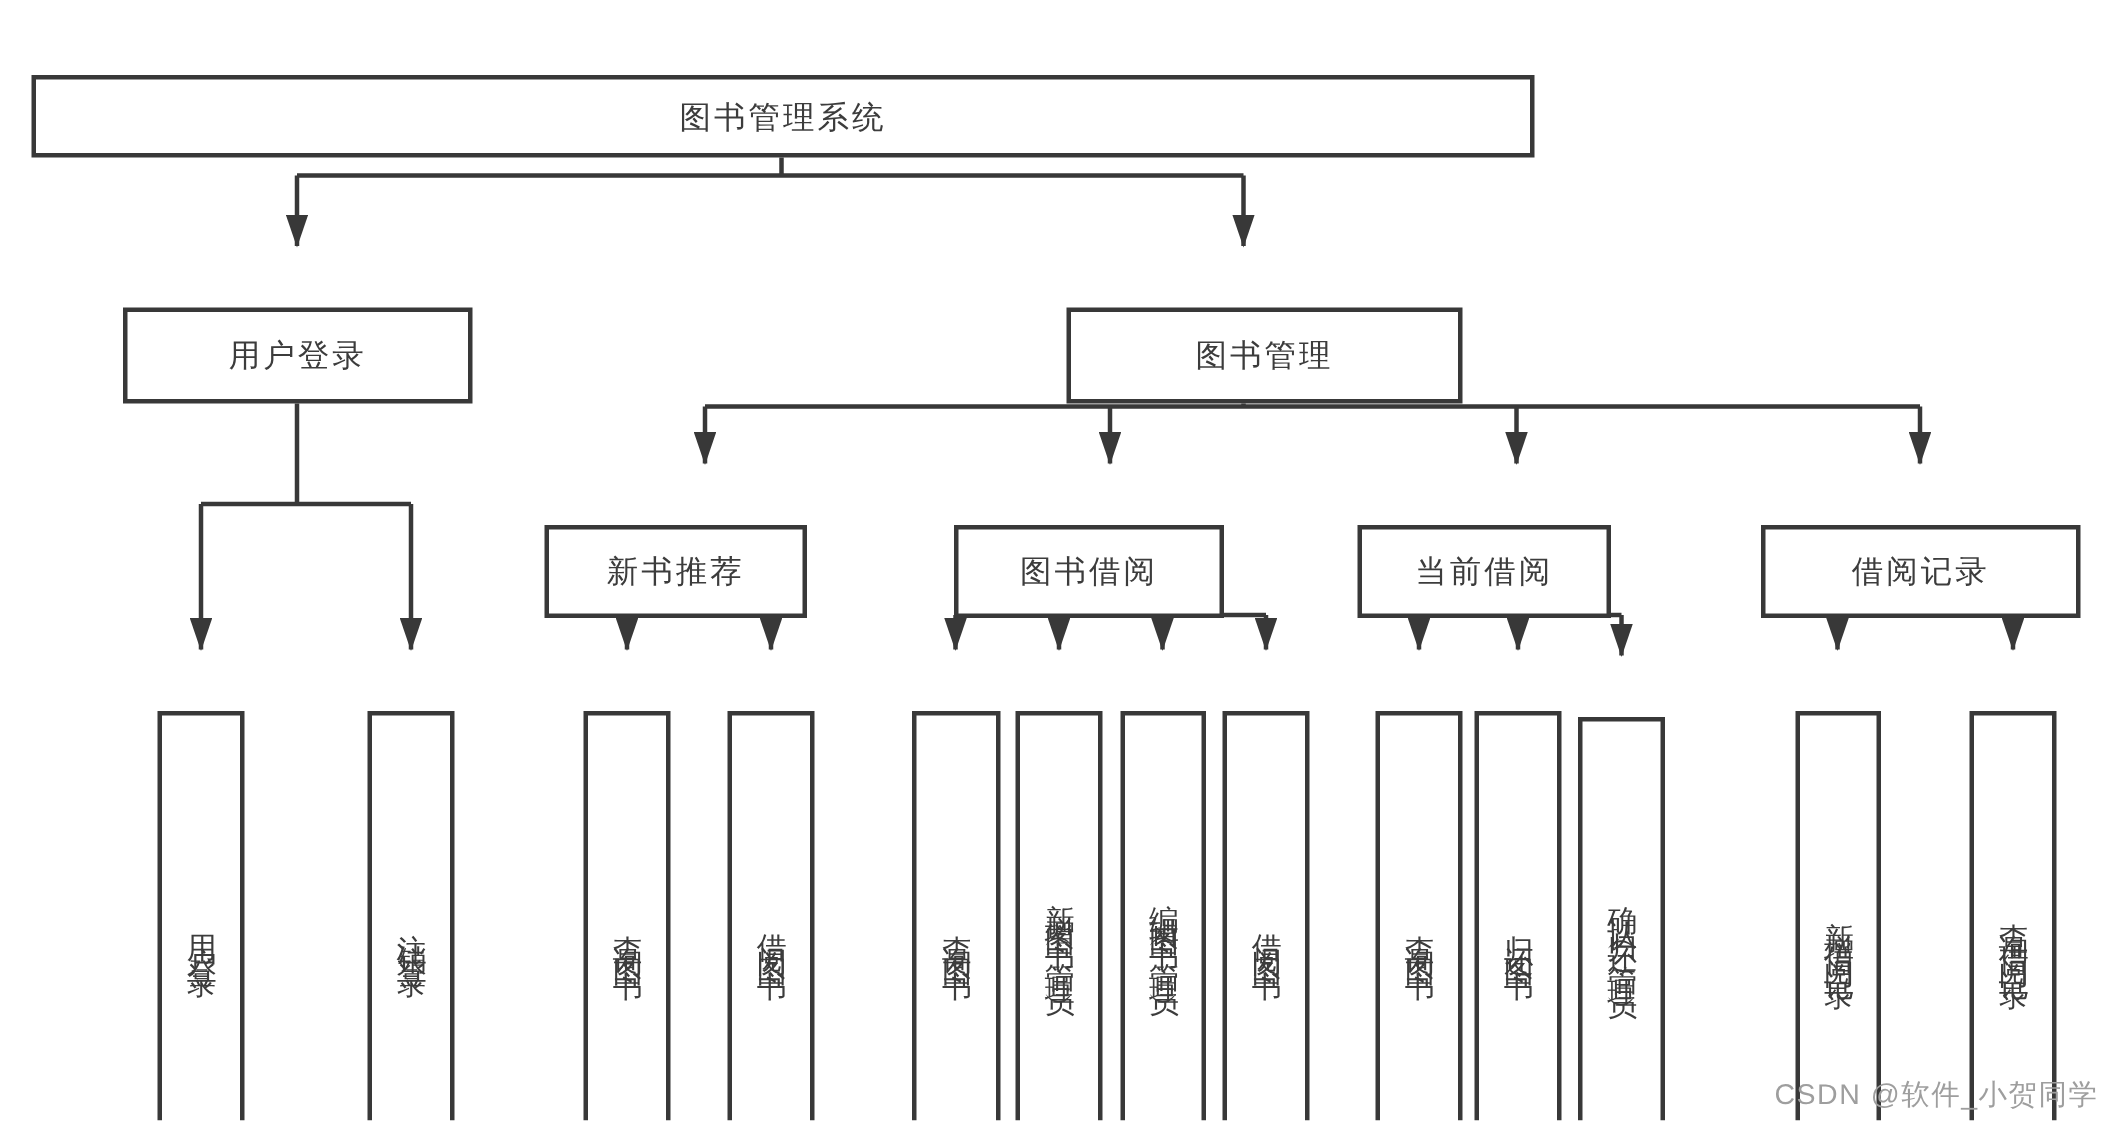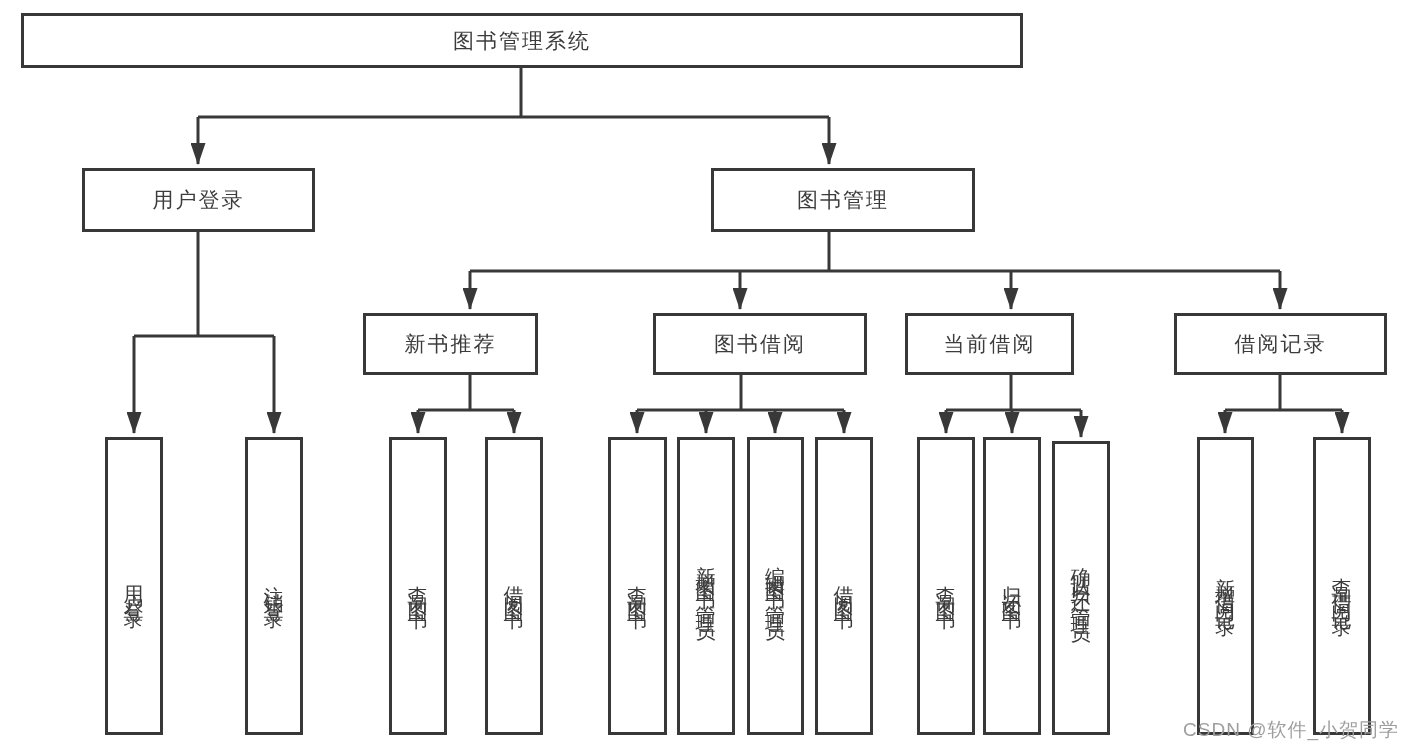--- a/index.html
+++ b/index.html
@@ -27,6 +27,7 @@
     align-items: center;
     justify-content: center;
     text-align: center;
+    margin-top: 37px;
   }
   .node.h {
     font-size: 21px;

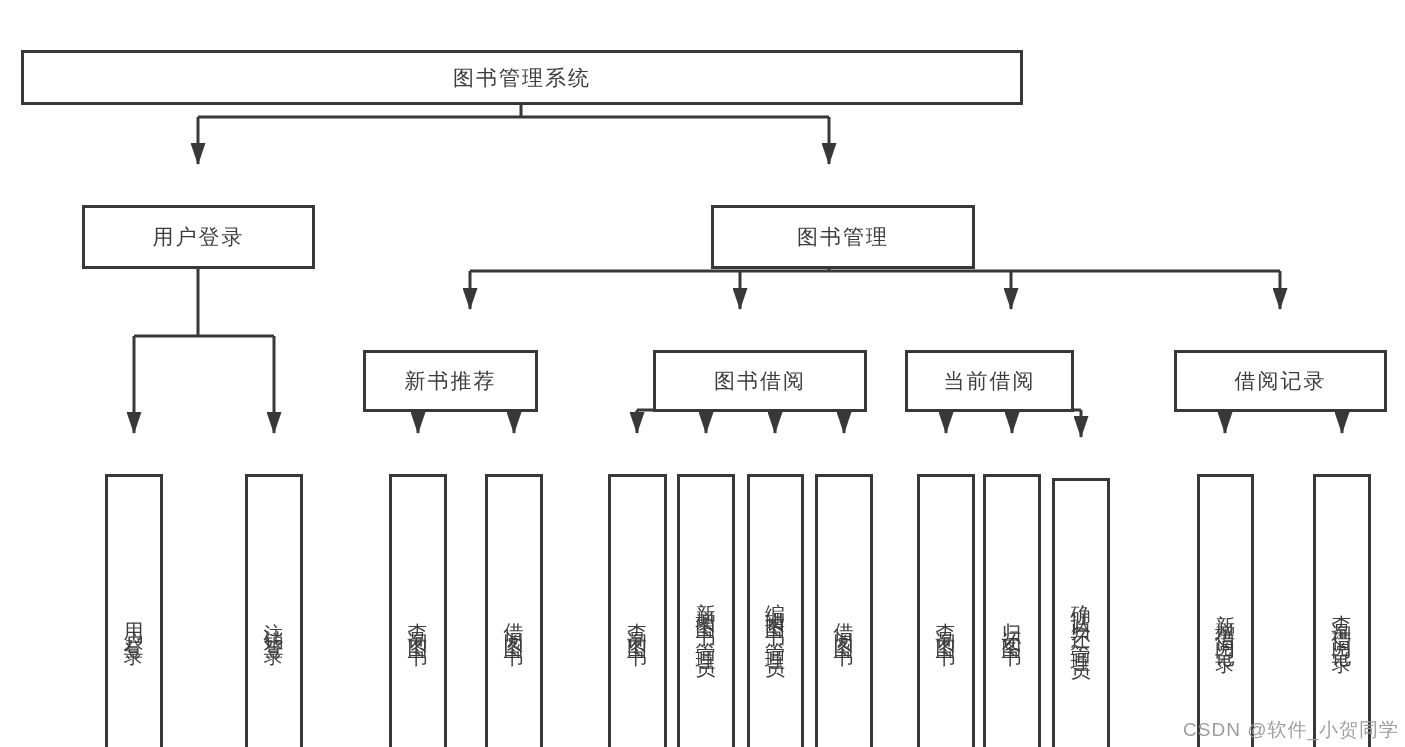--- a/index.html
+++ b/index.html
@@ -108,7 +108,7 @@
   <div class="node h" style="left:711px;top:168px;width:264px;height:64px">图书管理</div>
 
   <div class="node h" style="left:363px;top:313px;width:175px;height:62px">新书推荐</div>
-  <div class="node h" style="left:653px;top:313px;width:214px;height:62px">图书借阅</div>
+  <div class="node h" style="left:636px;top:313px;width:180px;height:62px">图书借阅</div>
   <div class="node h" style="left:905px;top:313px;width:169px;height:62px">当前借阅</div>
   <div class="node h" style="left:1174px;top:313px;width:213px;height:62px">借阅记录</div>
 

